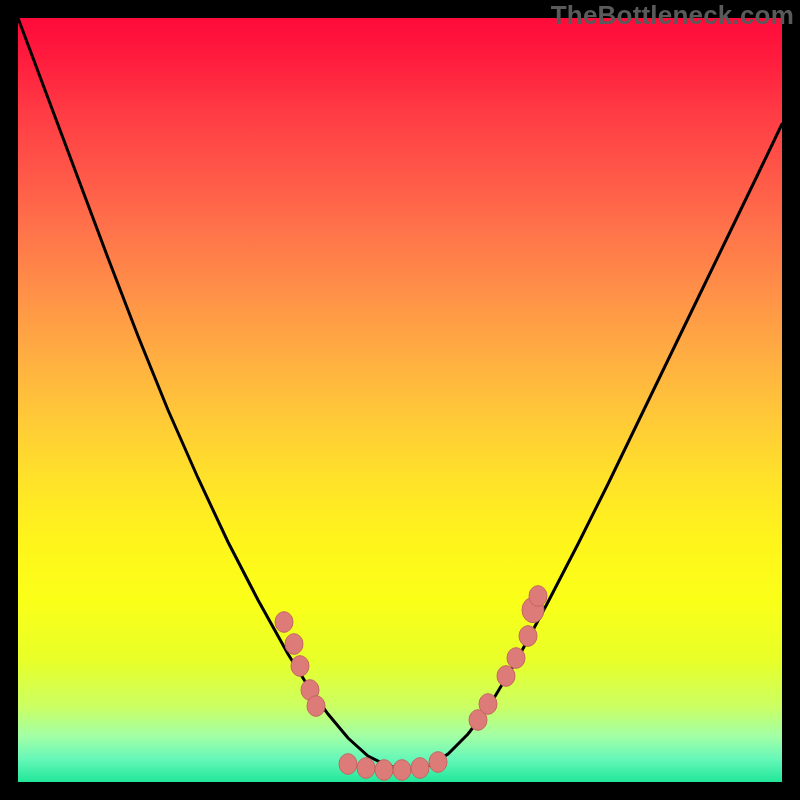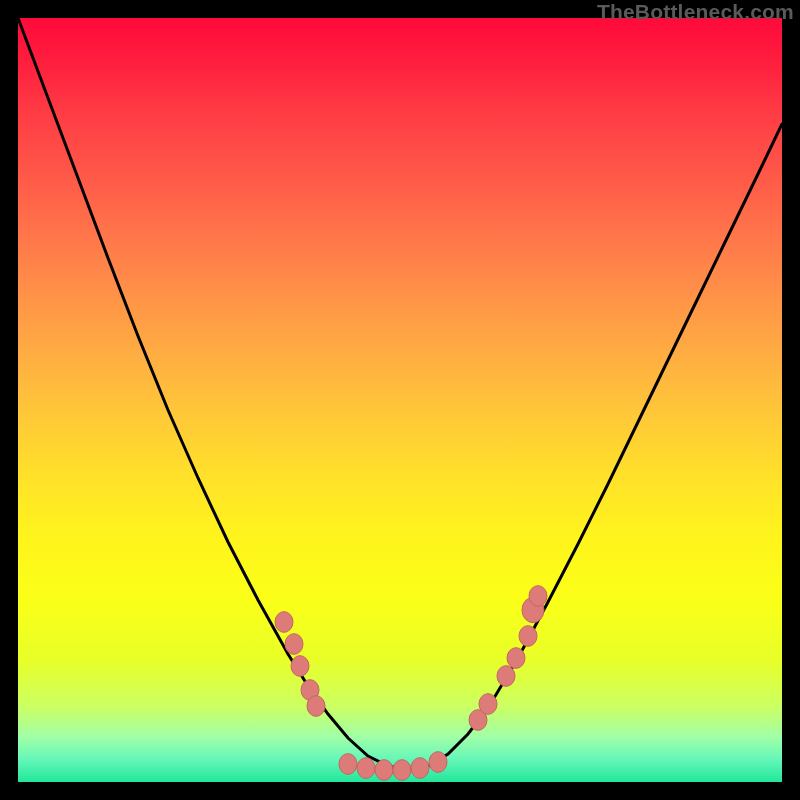--- a/index.html
+++ b/index.html
@@ -54,7 +54,7 @@
     top: 0px;
     right: 6px;
     font-family: Arial, Helvetica, sans-serif;
-    font-size: 21px;
+    font-size: 26px;
     font-weight: 600;
     color: #5a5a5a;
     letter-spacing: 0.2px;

